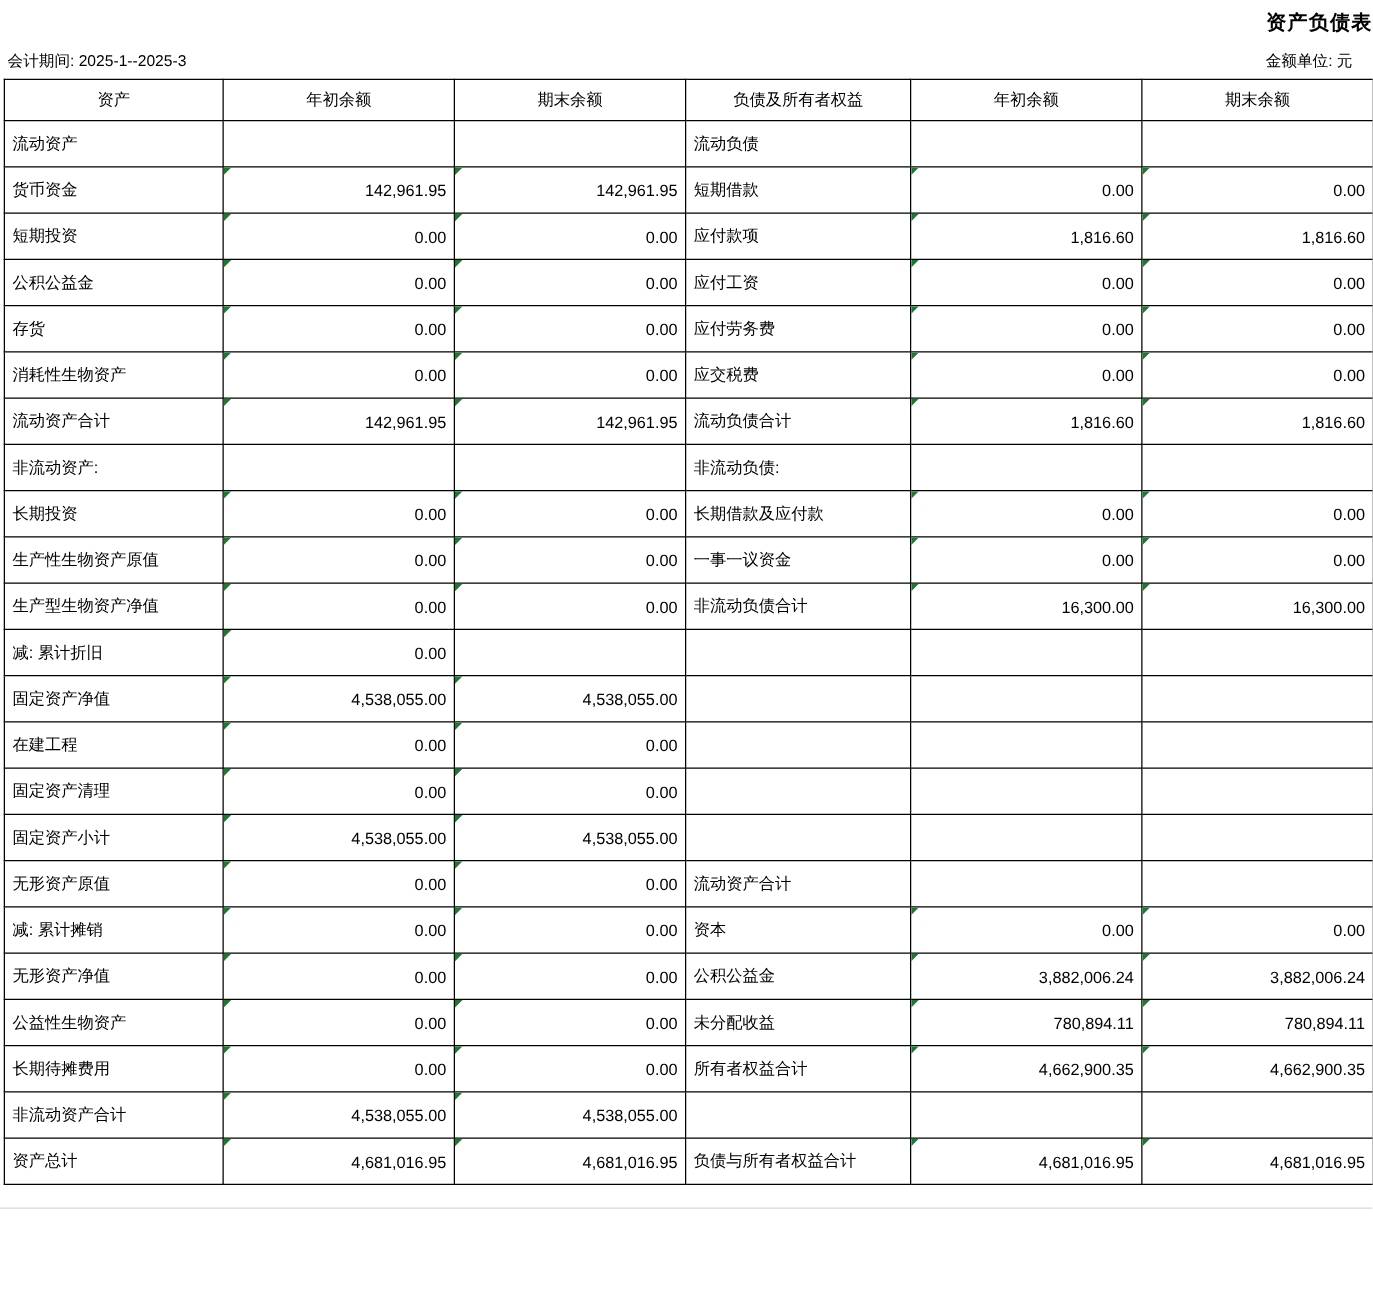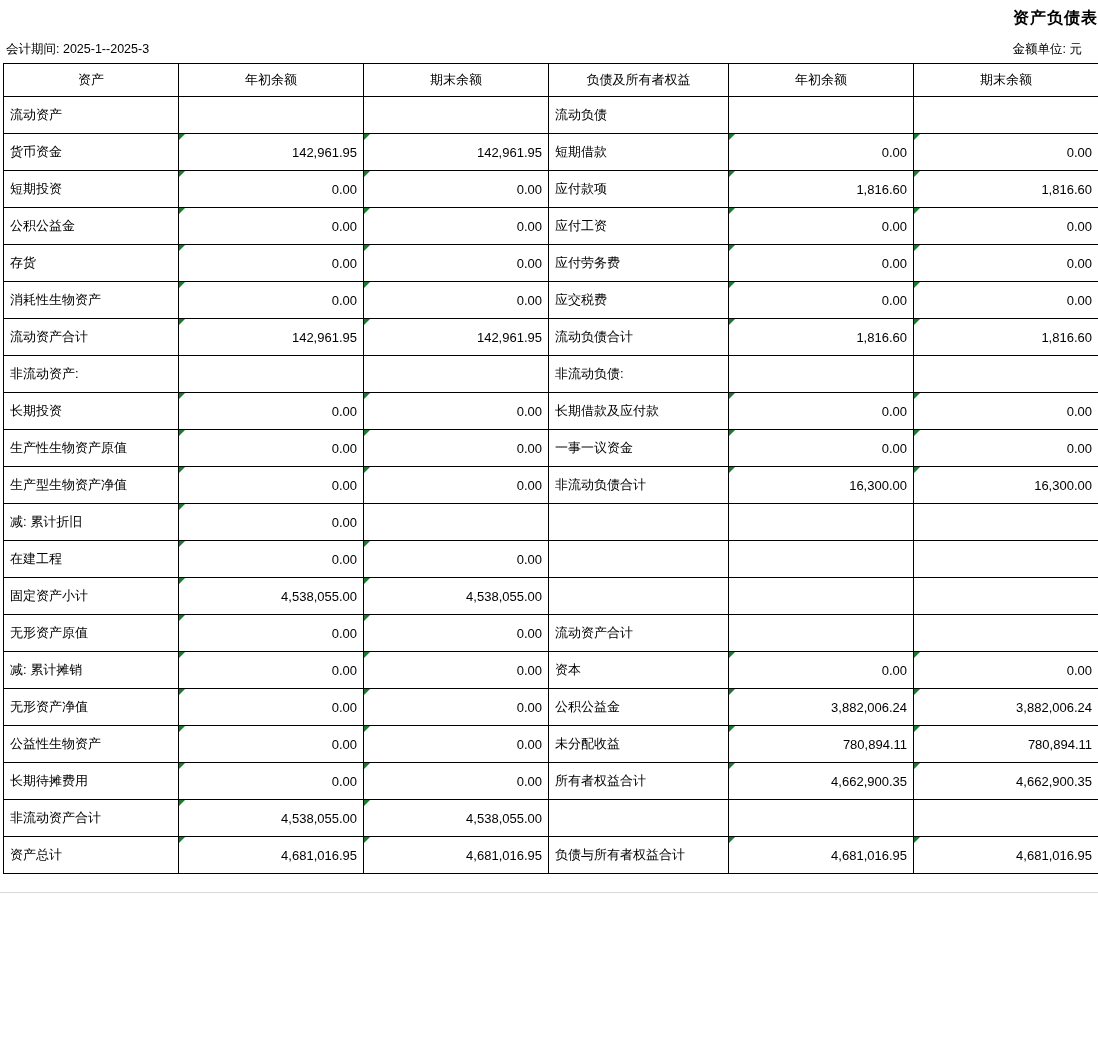--- a/index.html
+++ b/index.html
@@ -214,6 +214,14 @@
           <td class="num"></td>
         </tr>
         <tr>
+          <td class="lbl ind1">固定资产净值</td>
+          <td class="num mark">4,538,055.00</td>
+          <td class="num mark">4,538,055.00</td>
+          <td class="lbl ind0"></td>
+          <td class="num"></td>
+          <td class="num"></td>
+        </tr>
+        <tr>
           <td class="lbl ind1">在建工程</td>
           <td class="num mark">0.00</td>
           <td class="num mark">0.00</td>

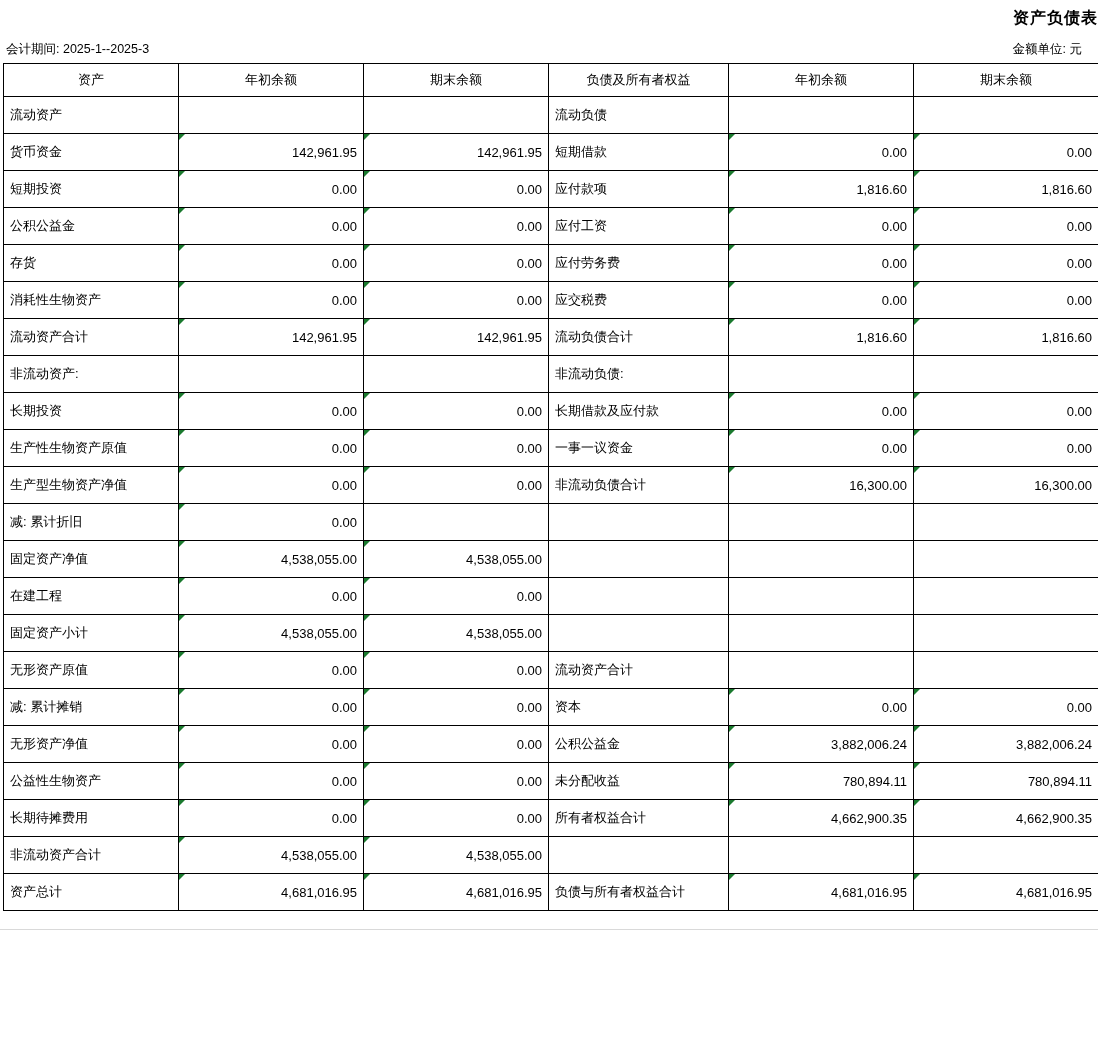--- a/index.html
+++ b/index.html
@@ -230,6 +230,14 @@
           <td class="num"></td>
         </tr>
         <tr>
+          <td class="lbl ind1">固定资产清理</td>
+          <td class="num mark">0.00</td>
+          <td class="num mark">0.00</td>
+          <td class="lbl ind0"></td>
+          <td class="num"></td>
+          <td class="num"></td>
+        </tr>
+        <tr>
           <td class="lbl ind1">固定资产小计</td>
           <td class="num mark">4,538,055.00</td>
           <td class="num mark">4,538,055.00</td>

